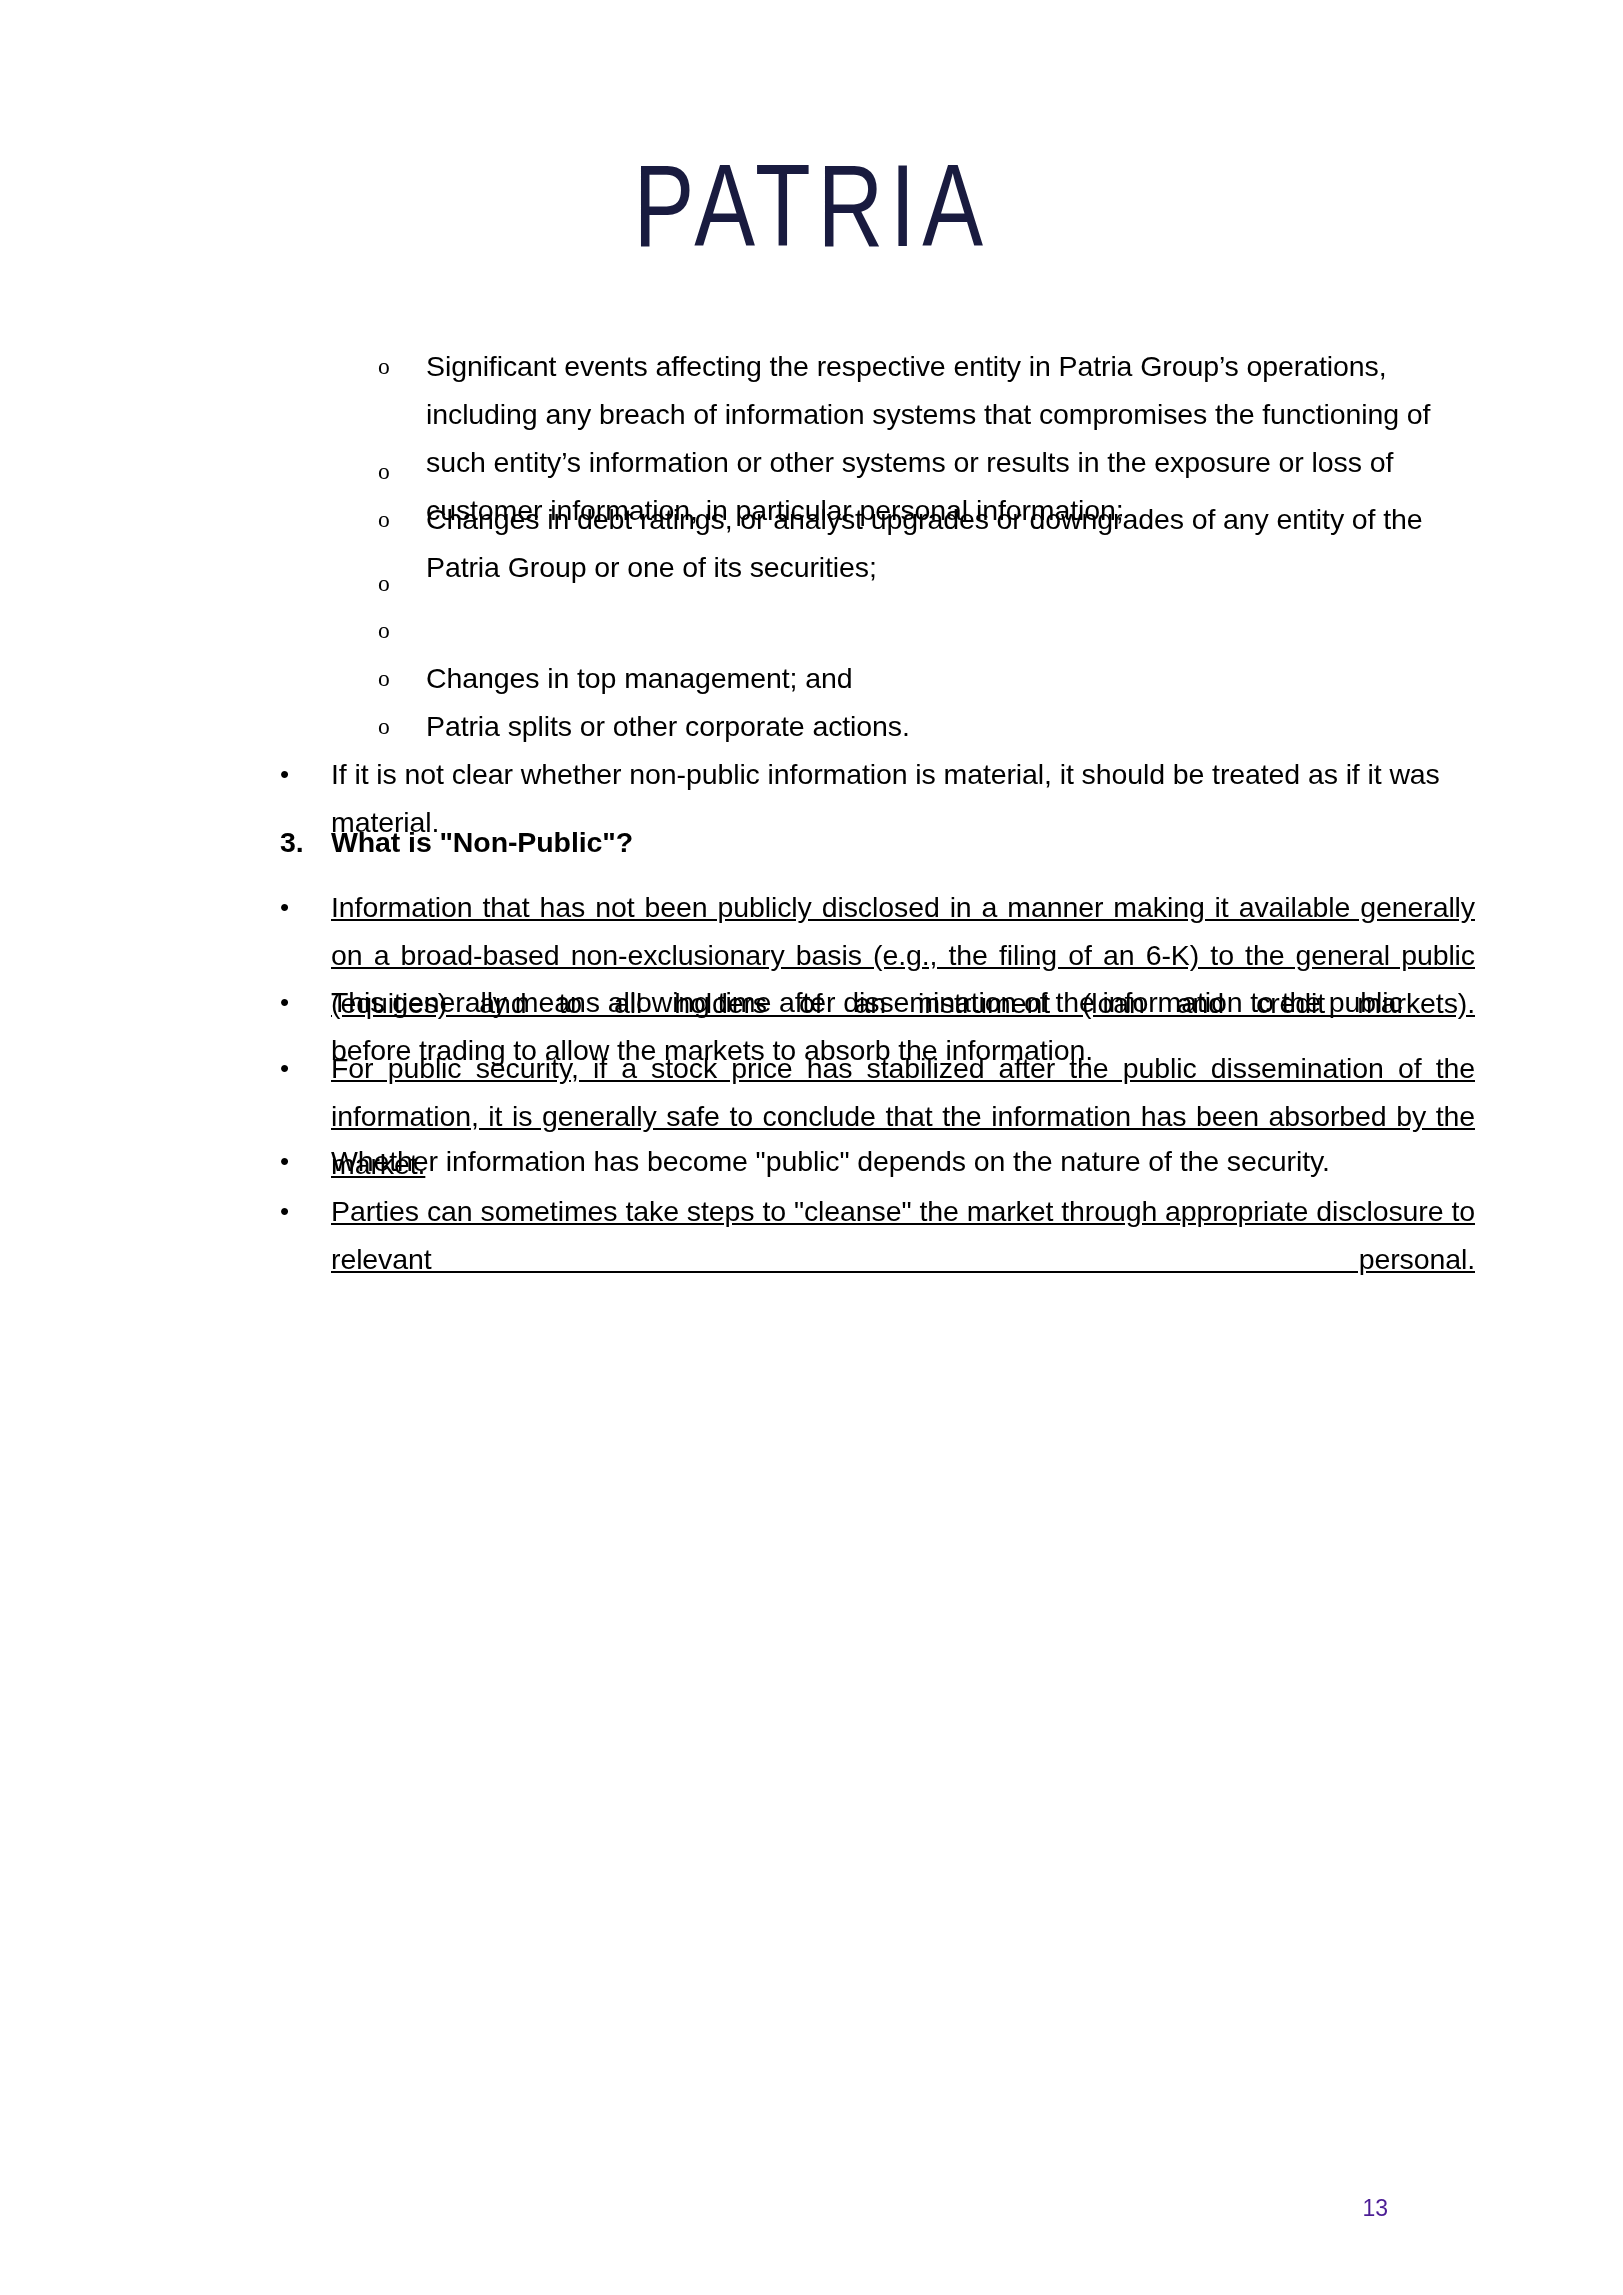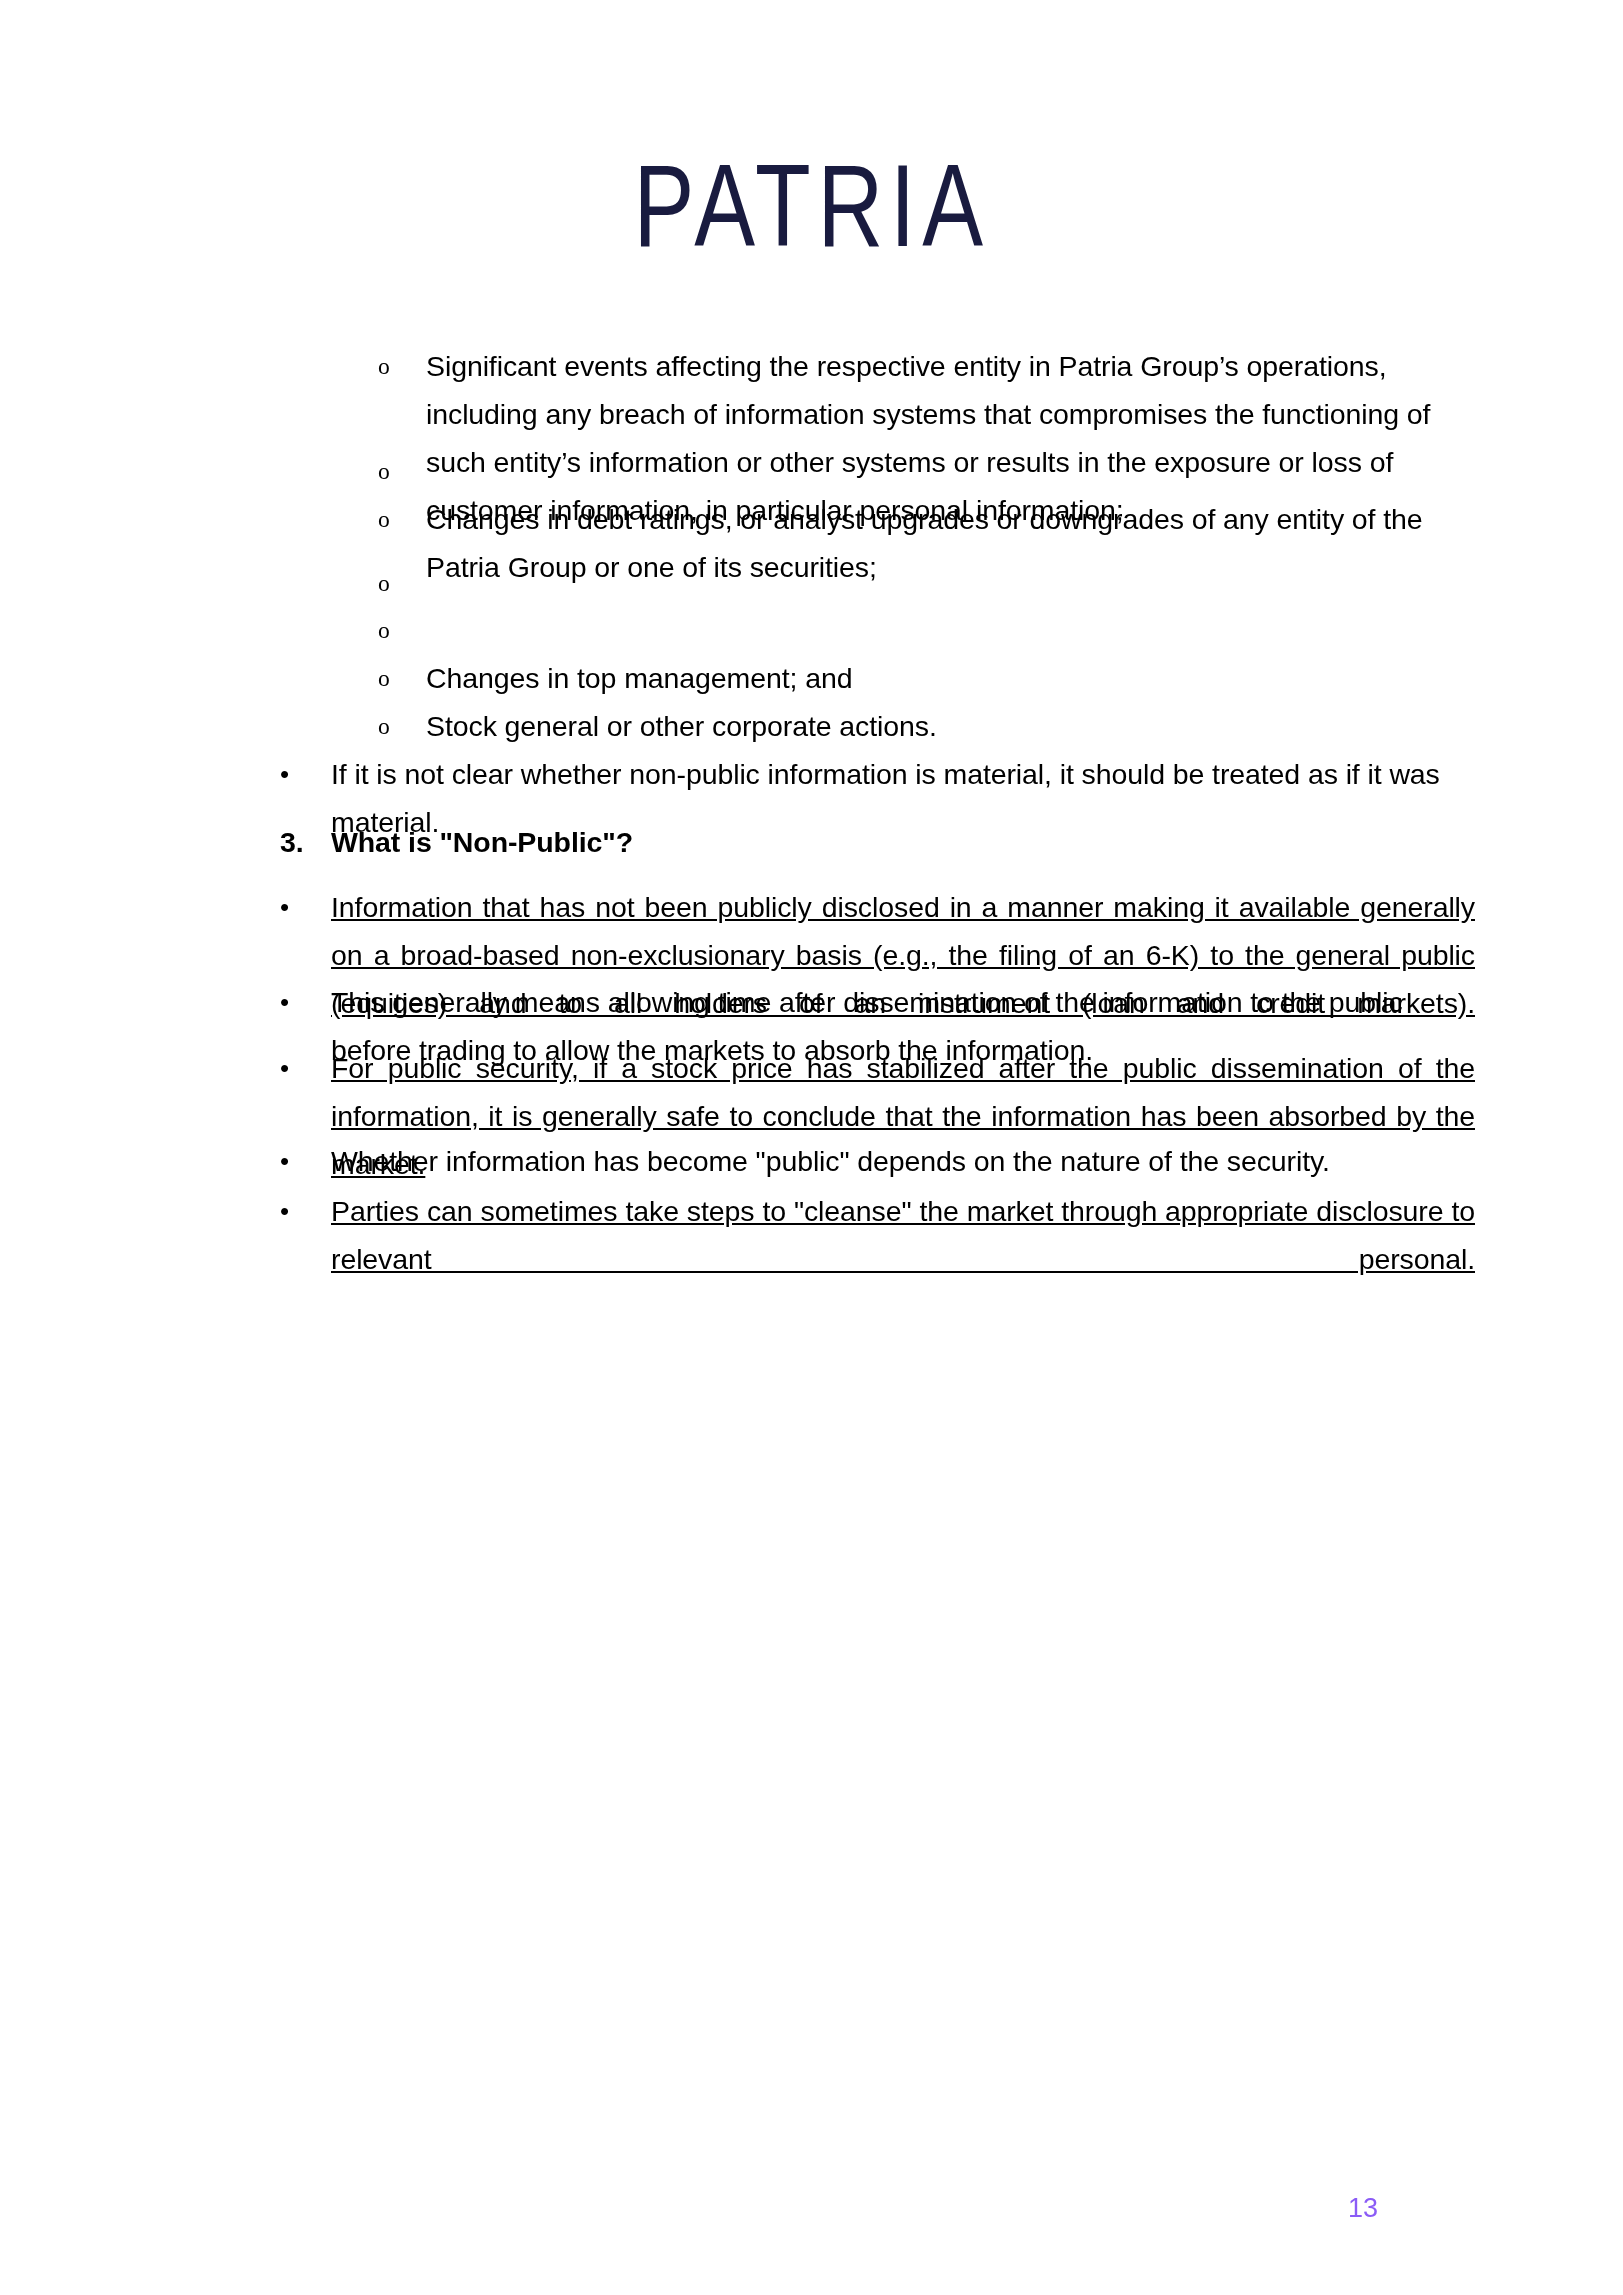--- a/index.html
+++ b/index.html
@@ -141,7 +141,7 @@
       <div class="blk lvl2" style="top: 559px;"><span class="marker">o</span></div>
       <div class="blk lvl2" style="top: 606px;"><span class="marker">o</span></div>
       <div class="blk lvl2" style="top: 654px;"><span class="marker">o</span><span class="txt">Changes in top management; and</span></div>
-      <div class="blk lvl2" style="top: 702px;"><span class="marker">o</span><span class="txt">Stock general or other corporate actions.</span></div>
+      <div class="blk lvl2" style="top: 702px;"><span class="marker">o</span><span class="txt">Patria splits or other corporate actions.</span></div>
       <div class="blk lvl1" style="top: 750px;"><span class="marker">•</span><span class="txt">If it is not clear whether non-public information is material, it should be treated as if it was material.</span></div>
       <div class="blk blk heading" style="top: 818px;"><span class="num">3.</span><span class="txt">What is "Non-Public"?</span></div>
       <div class="blk lvl1 justify" style="top: 883px;">

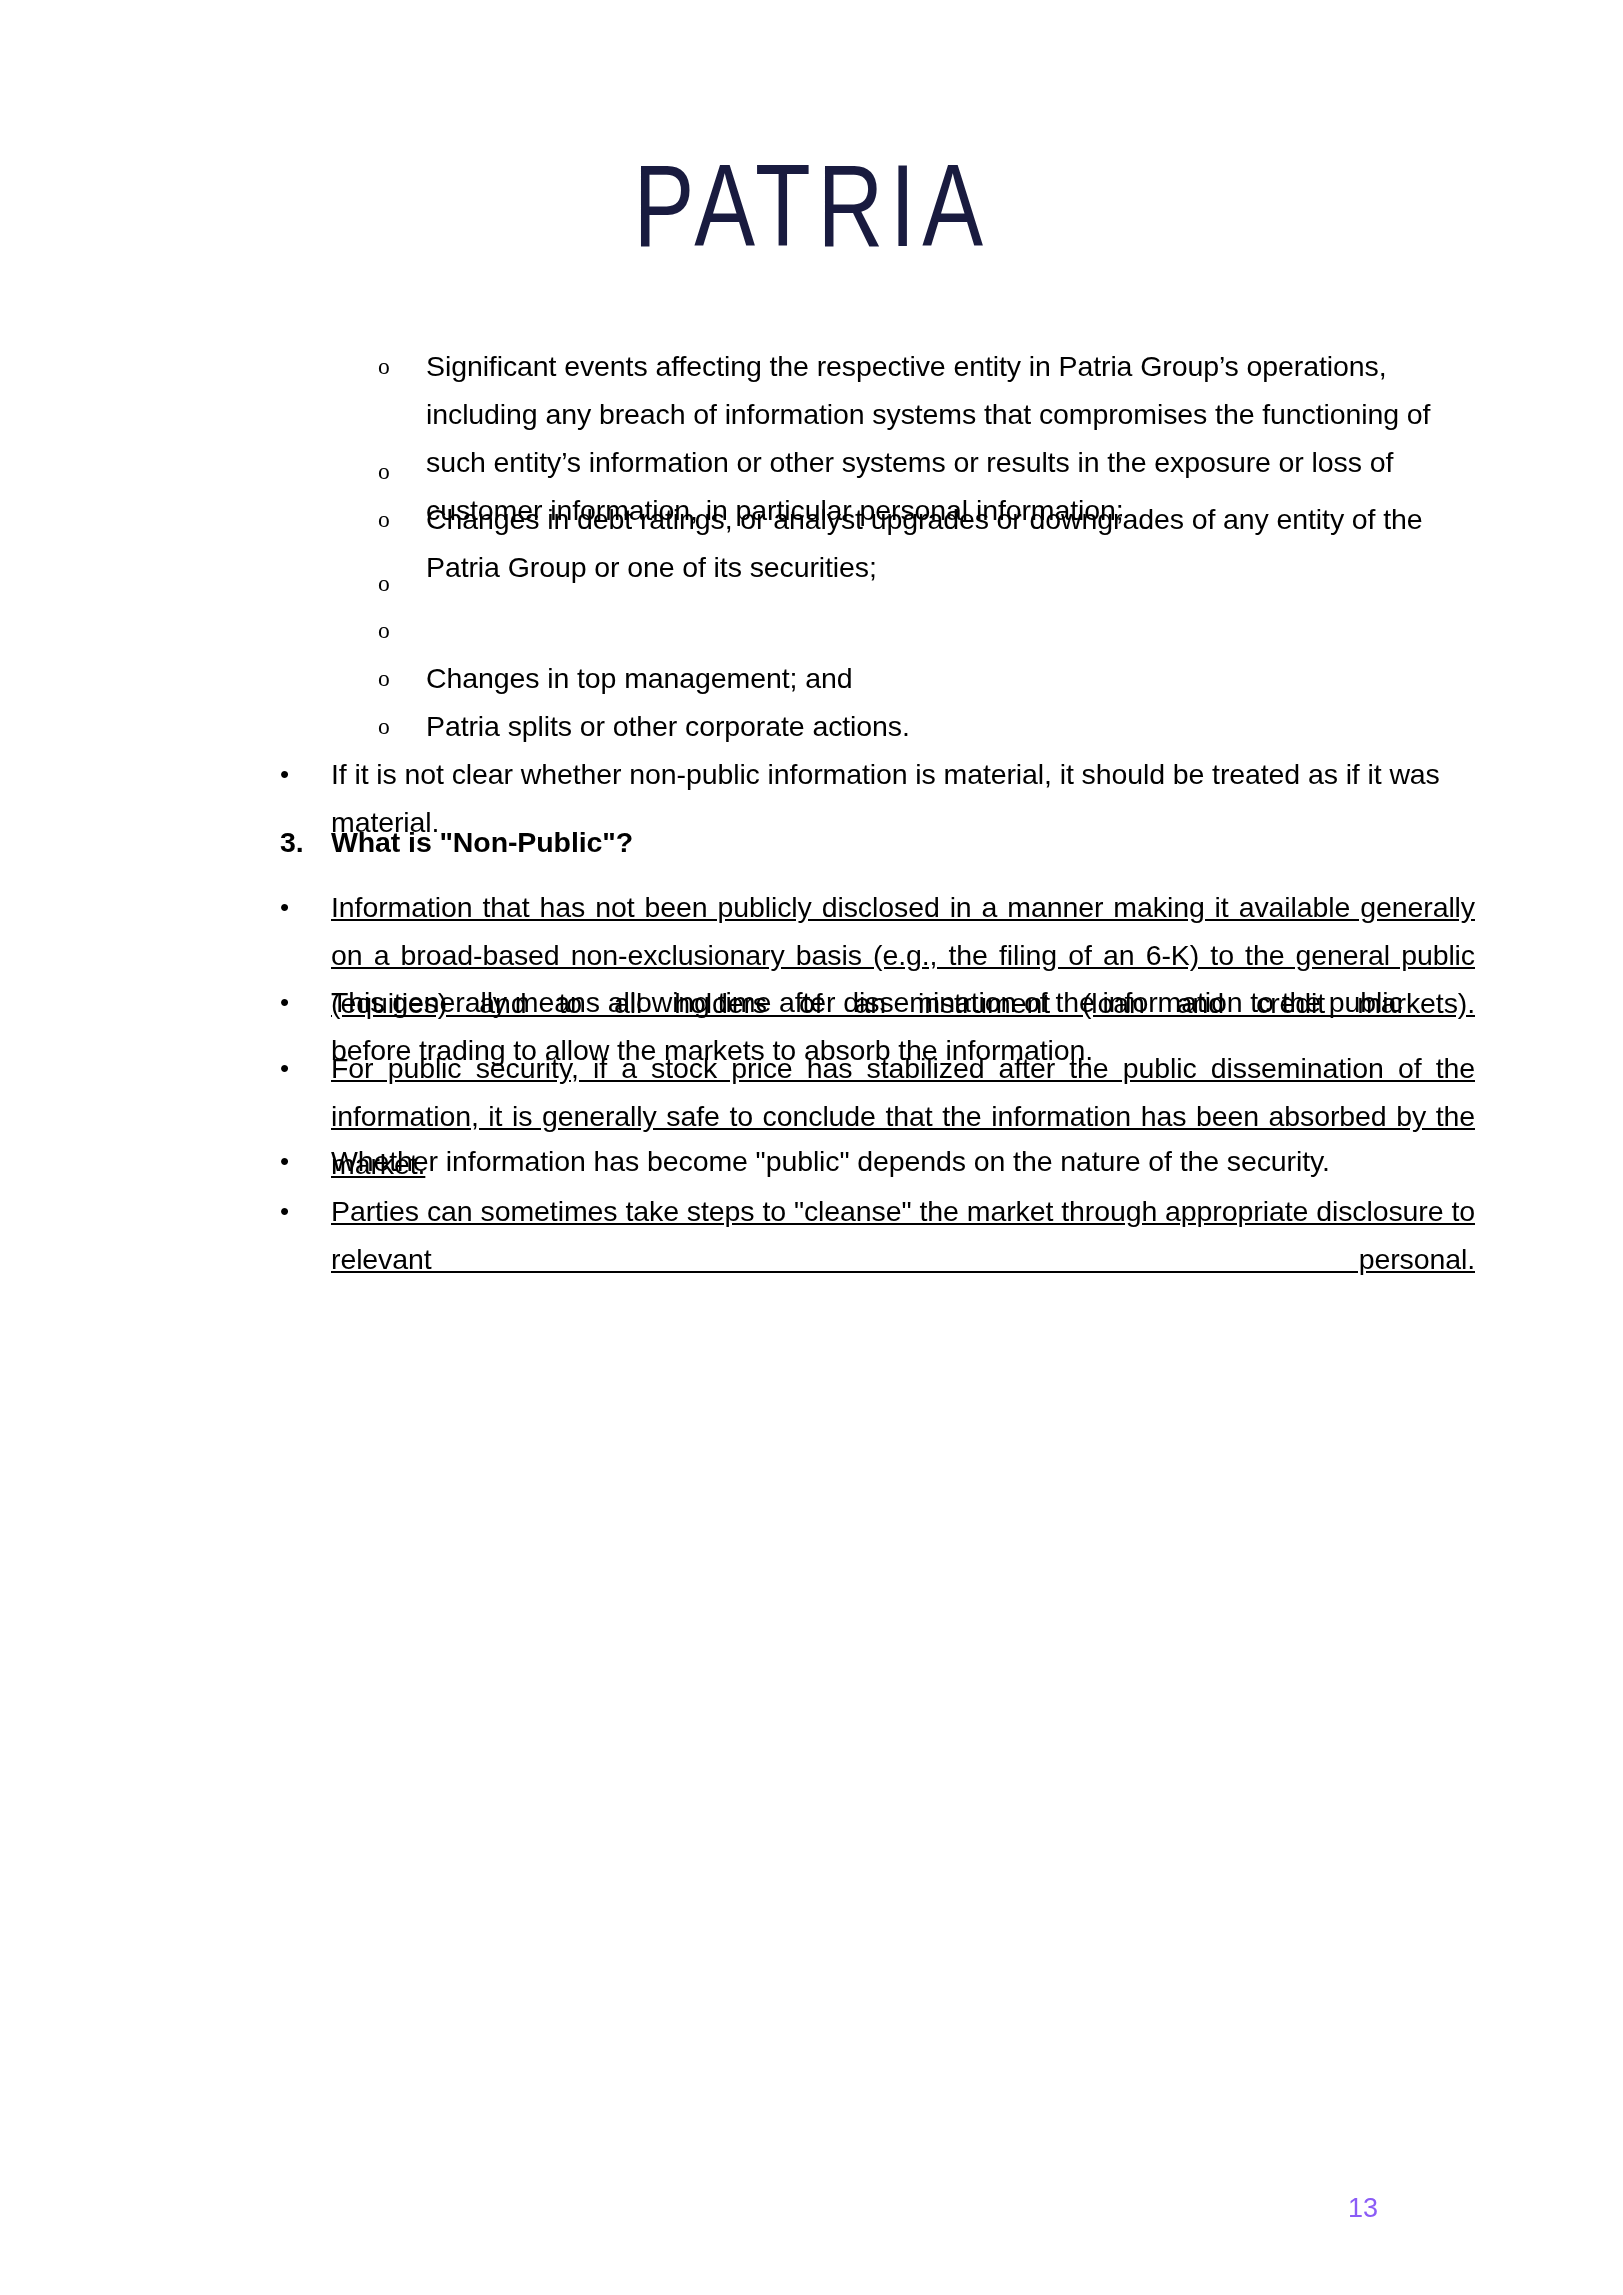--- a/index.html
+++ b/index.html
@@ -117,12 +117,12 @@
   
   .page-number {
     position: absolute;
-    right: 149px;
+    right: 139px;
     top: 2192px;
     font-family: "Liberation Sans", sans-serif;
-    font-size: 27px;
+    font-size: 23px;
     line-height: 33px;
-    color: #8b5cf6;
+    color: #4c1d95;
   }
 </style>
 </head>

